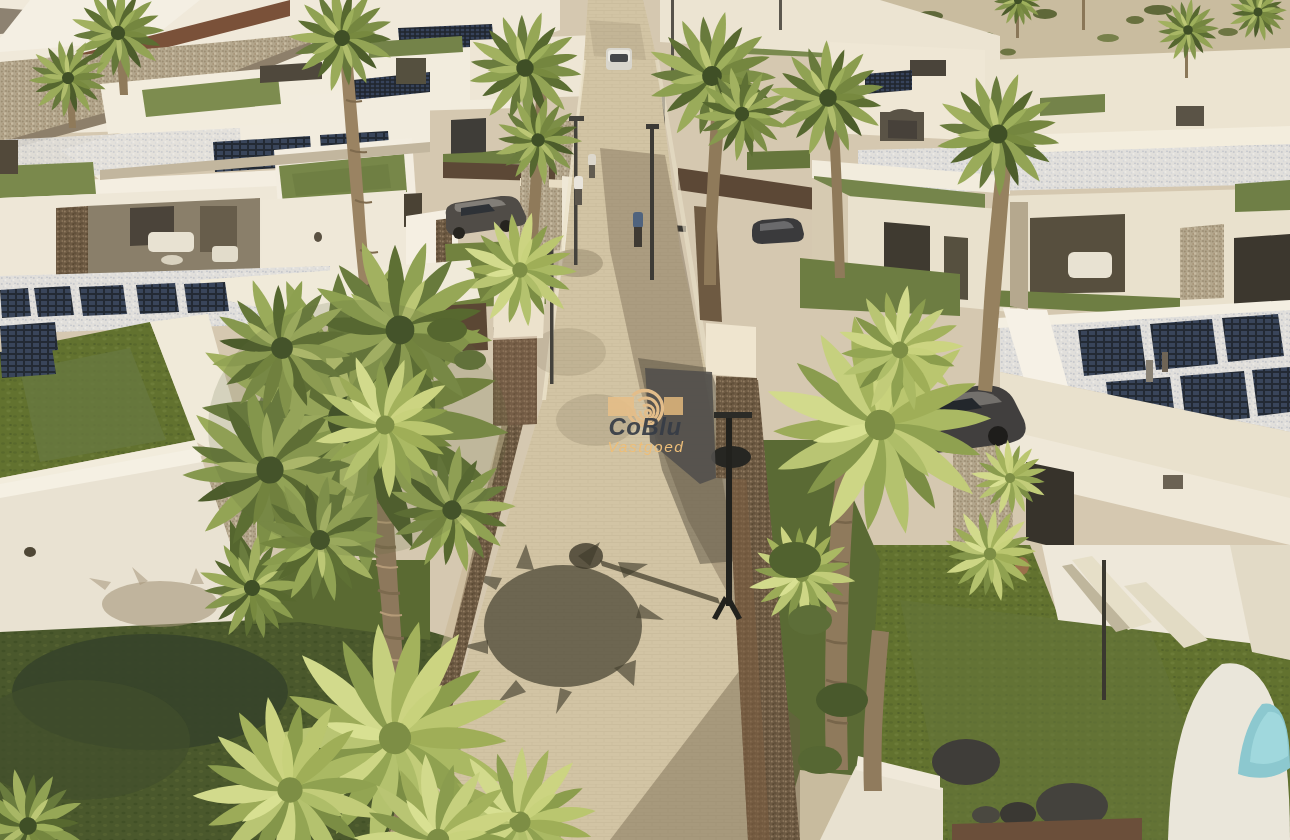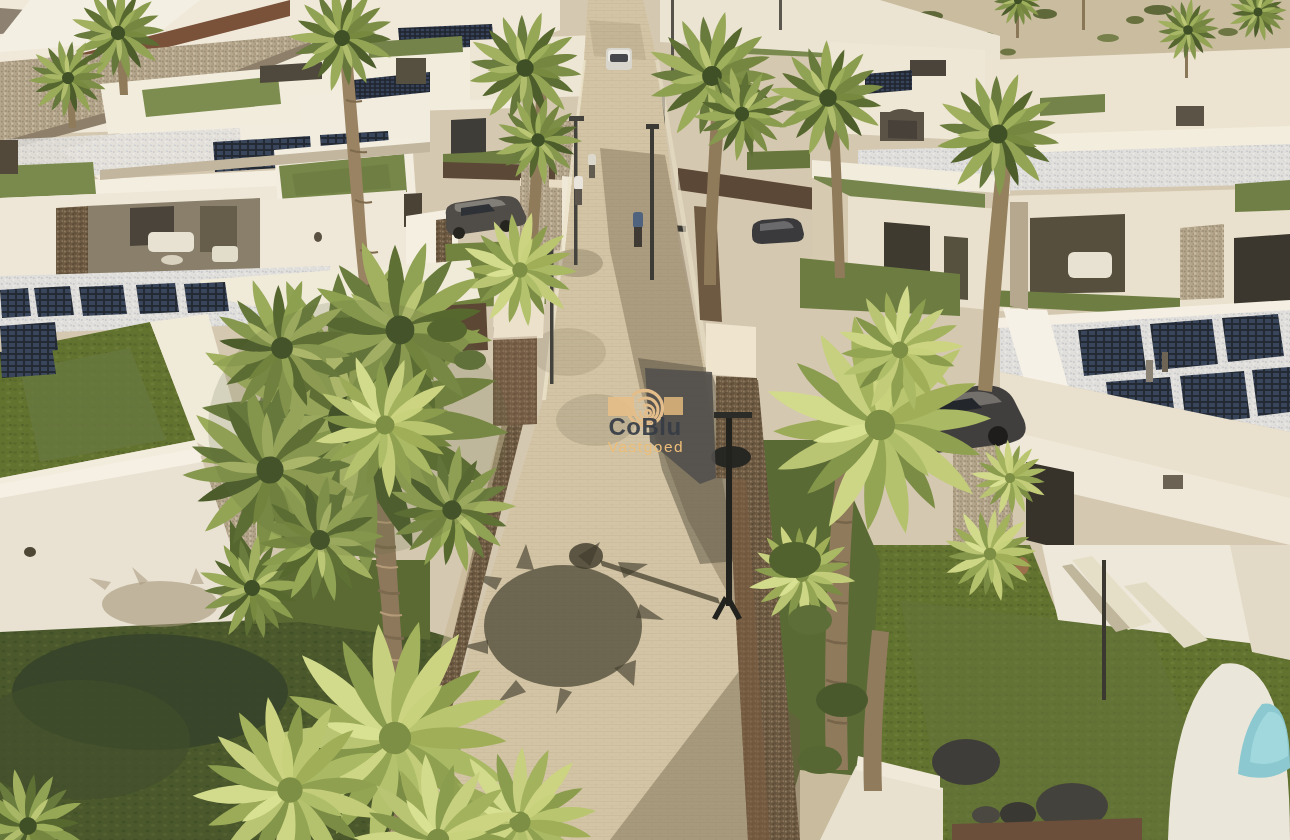--- a/index.html
+++ b/index.html
@@ -3,7 +3,7 @@
 <meta charset="utf-8">
 <style>
   html,body{margin:0;padding:0;background:#d5c9b2;}
-  #scene{width:1290px;height:840px;position:relative;overflow:hidden;}
+  #scene{width:1290px;height:840px;position:relative;overflow:hidden;font-style:italic;}
   svg{display:block;}
 </style>
 </head>

